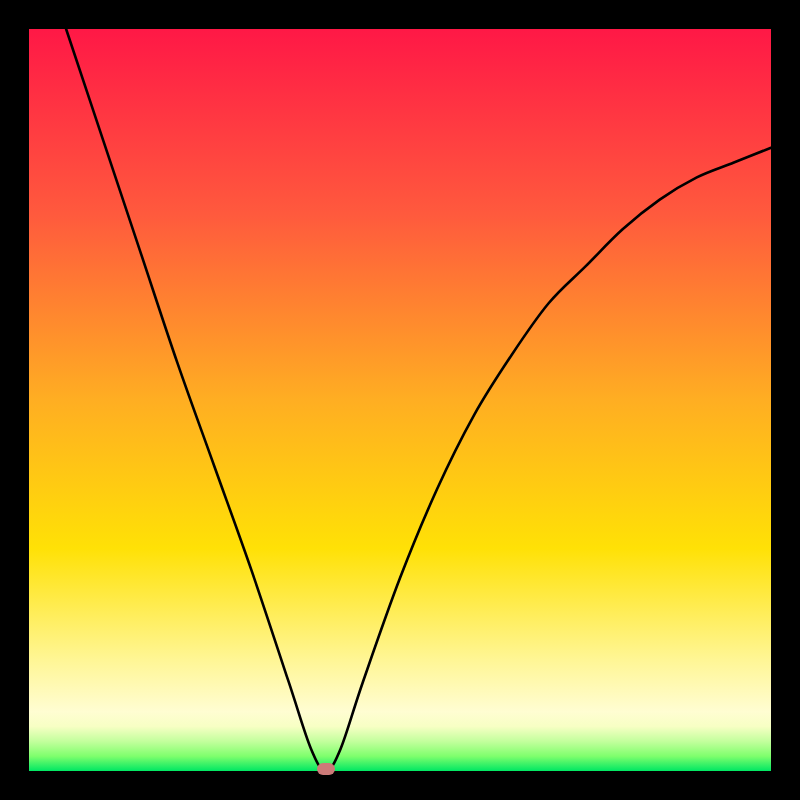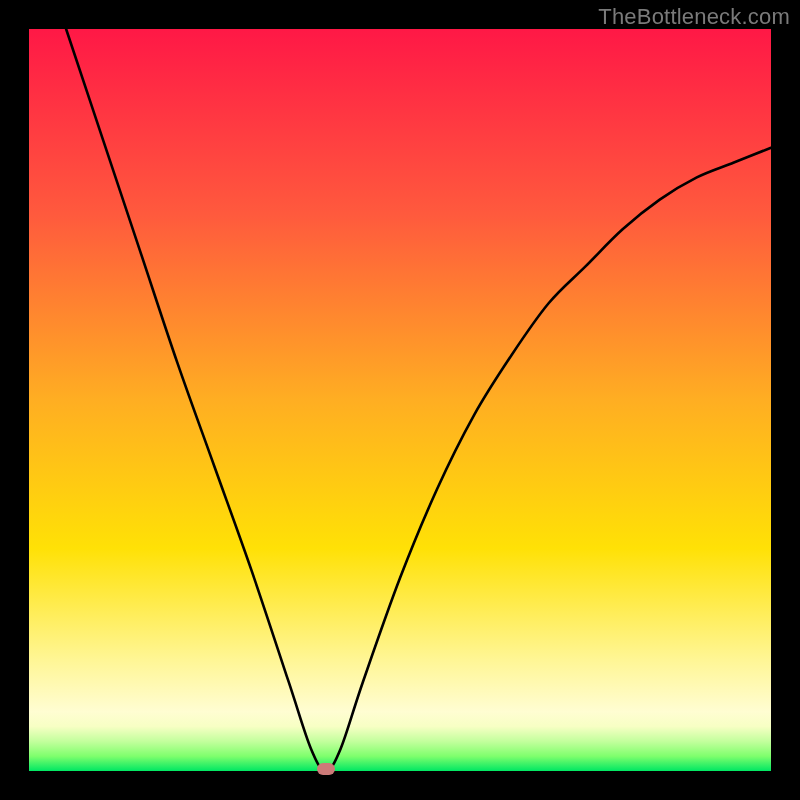--- a/index.html
+++ b/index.html
@@ -78,7 +78,6 @@
 
   </div>
 
-  <div class="watermark">TheBottleneck.com</div>
 </div>
 
 </body></html>

